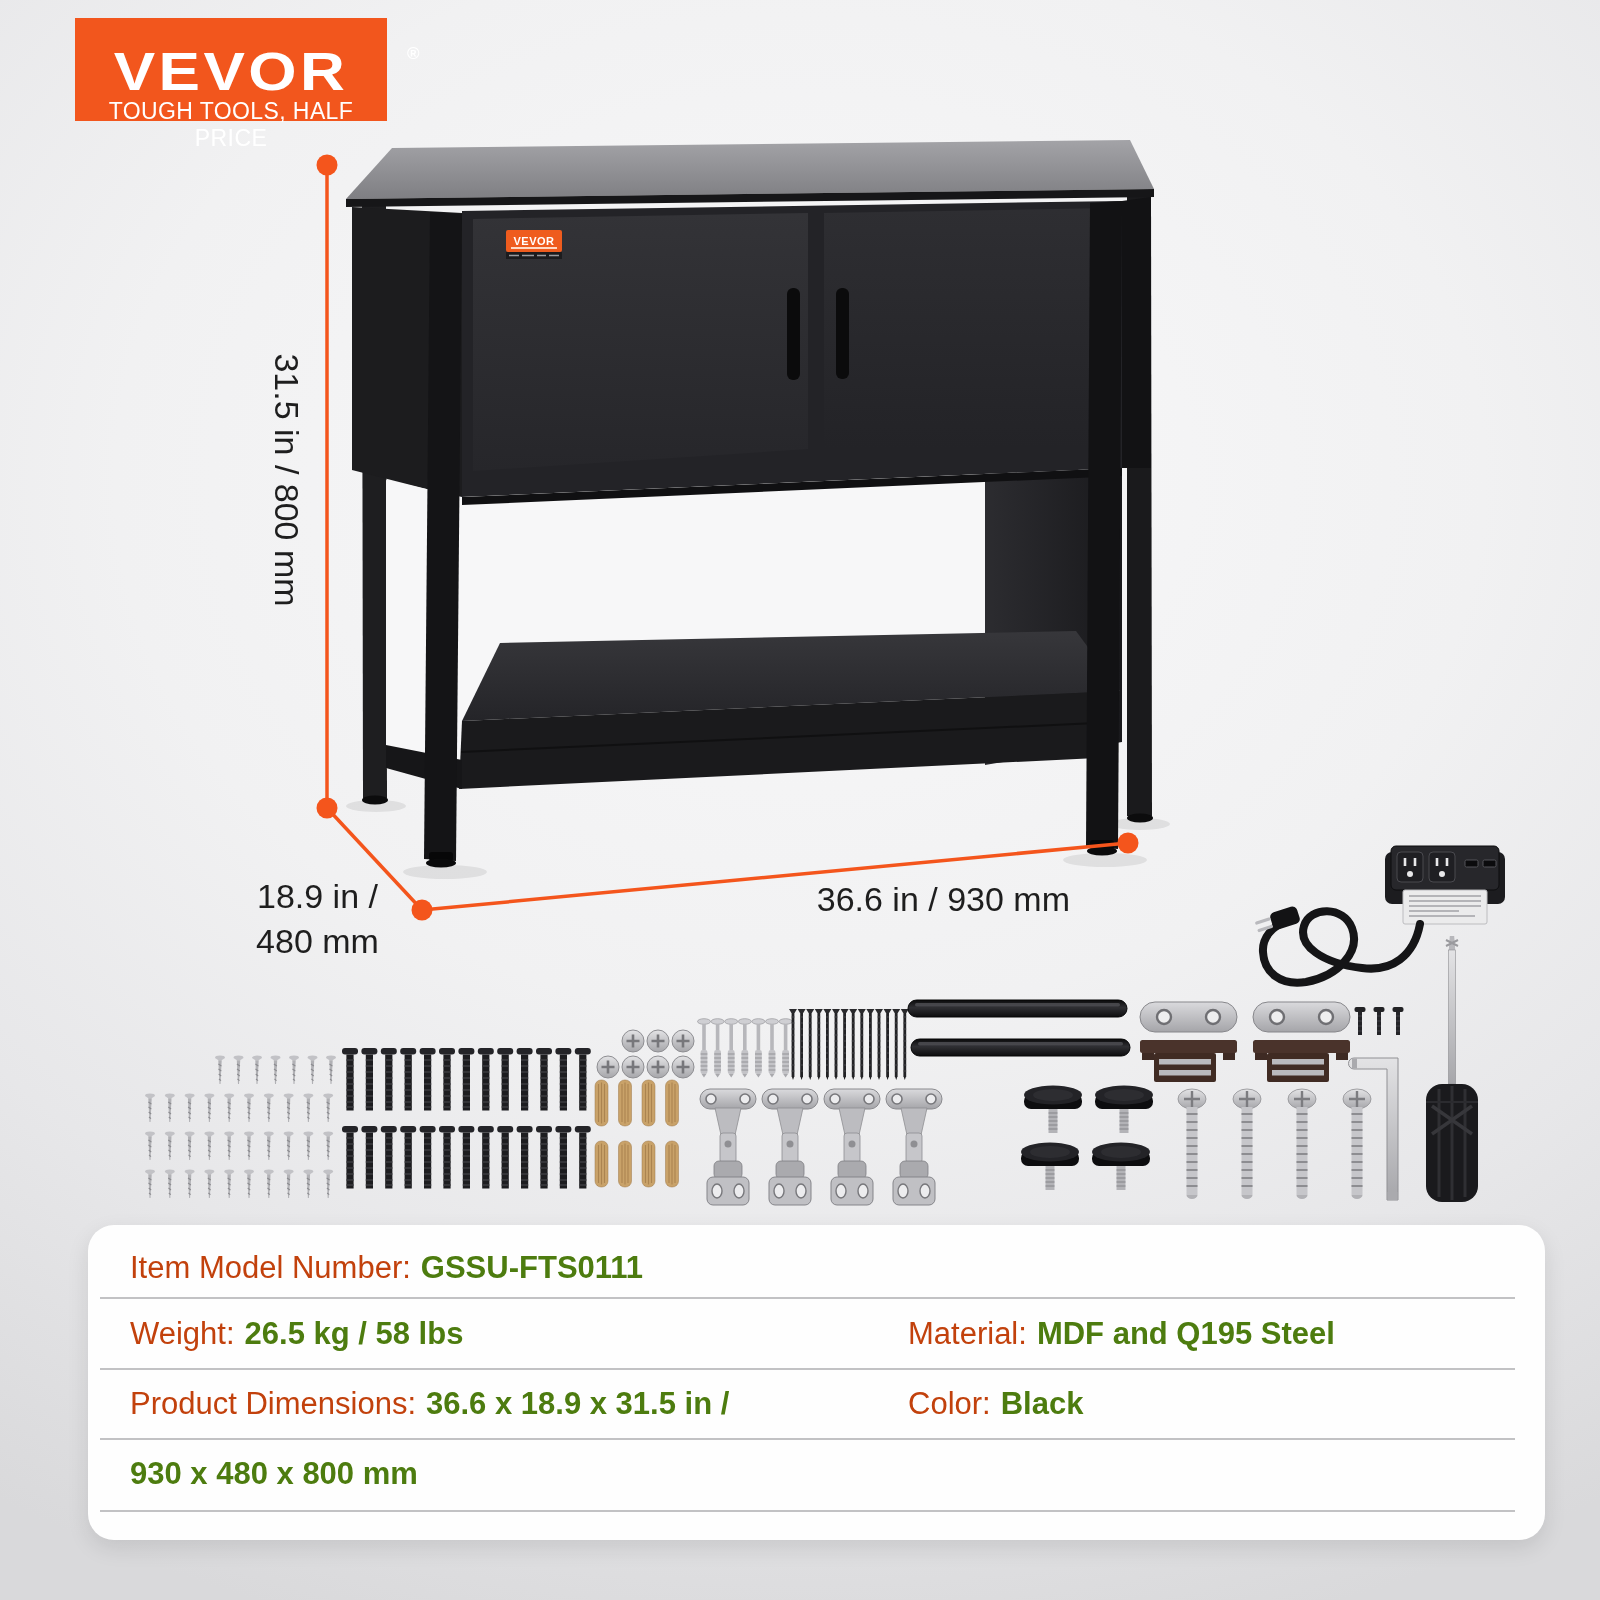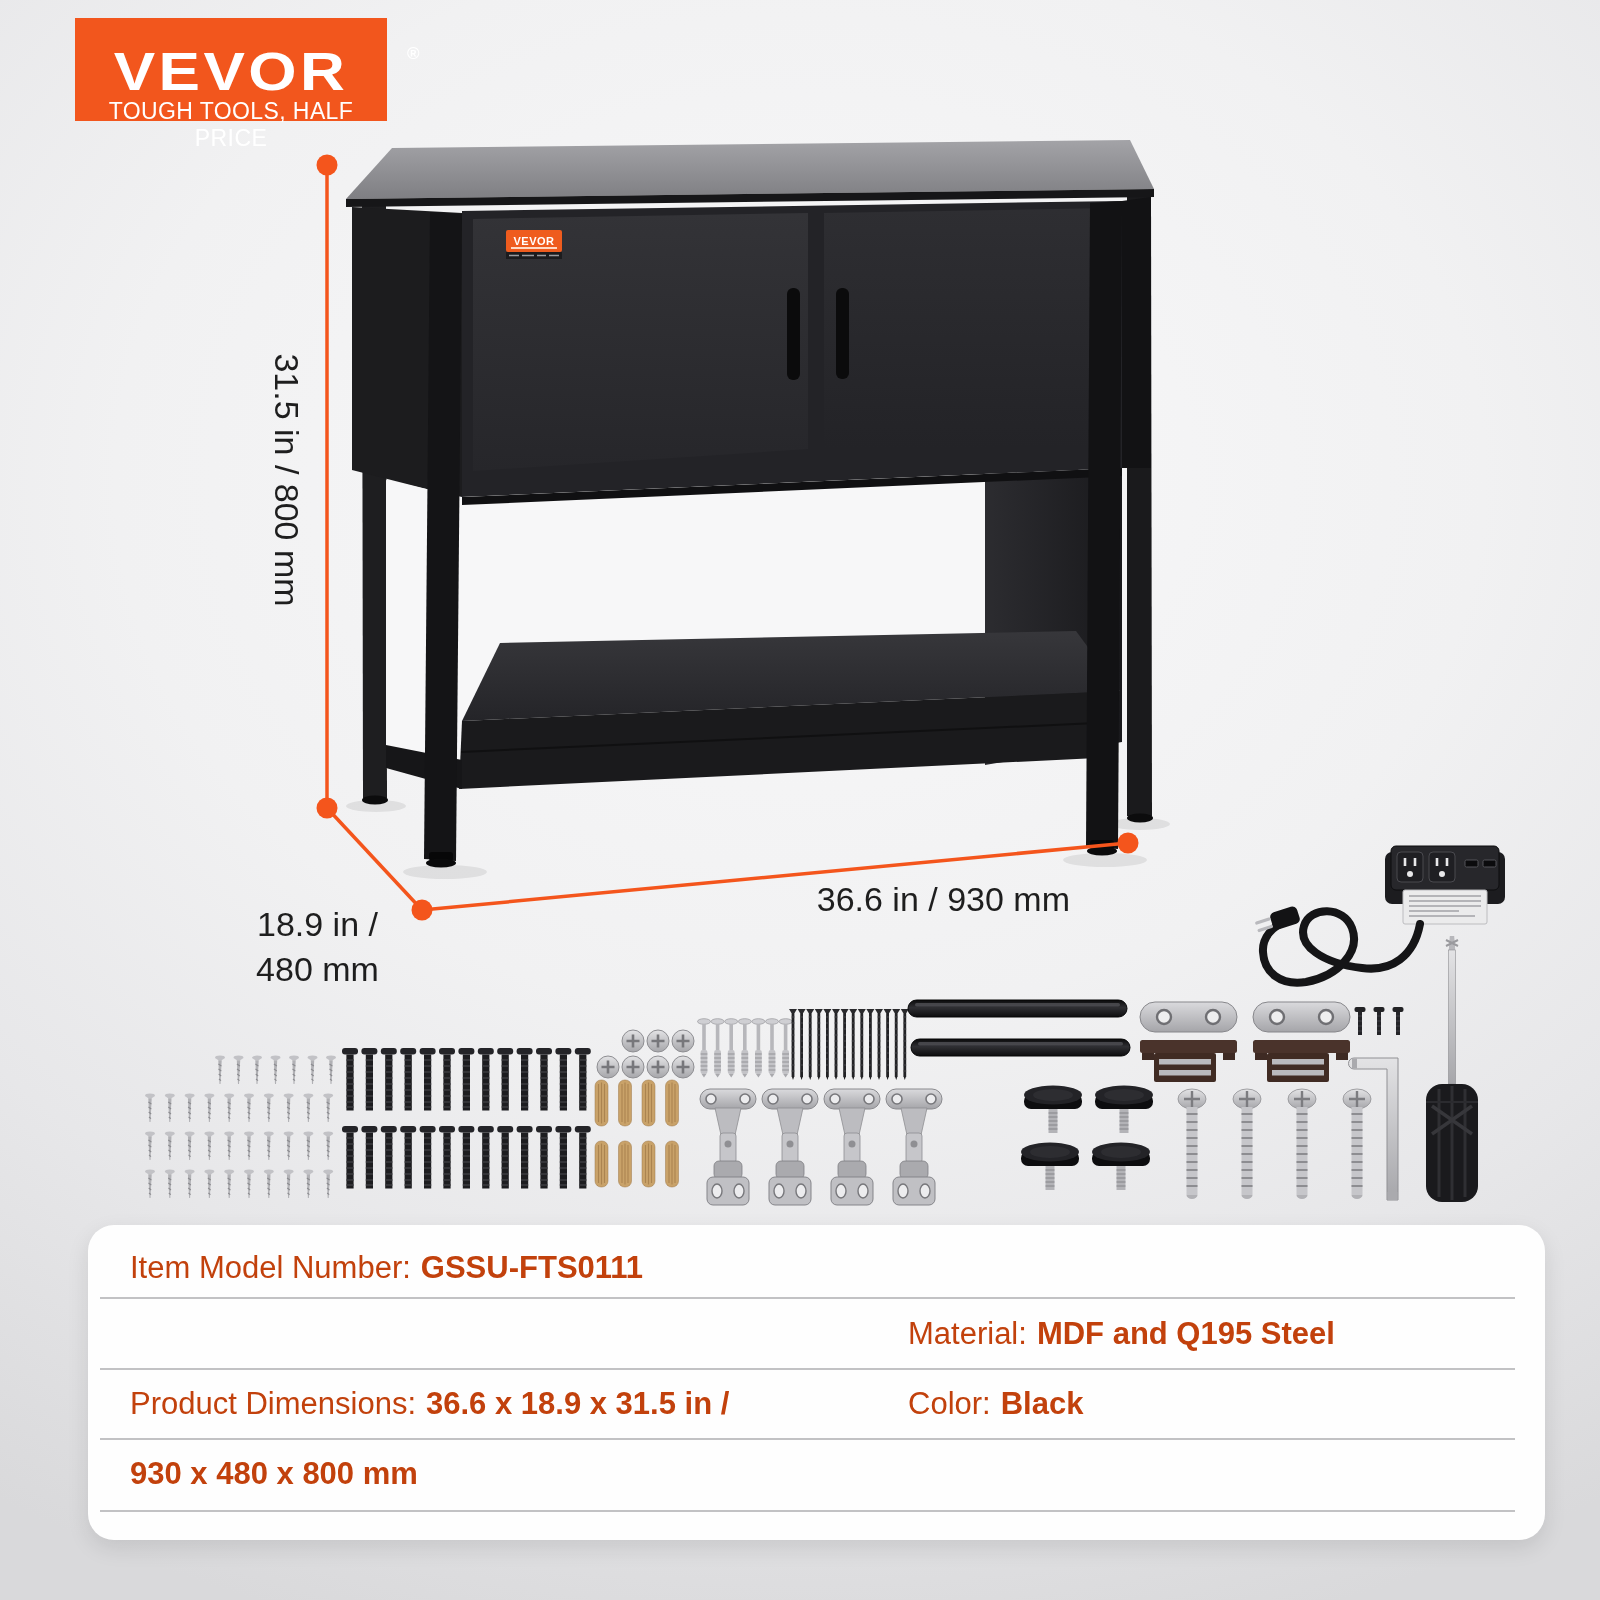--- a/index.html
+++ b/index.html
@@ -18,7 +18,7 @@
   
   .dim{color:#1e1e1e;font-size:34px;}
   .dim-height{left:87px;top:456px;width:400px;height:48px;line-height:48px;text-align:center;transform:rotate(90deg);}
-  .dim-depth{left:230px;top:874px;width:175px;text-align:center;line-height:45px;margin-top:28px;}
+  .dim-depth{left:230px;top:874px;width:175px;text-align:center;line-height:45px;}
   .dim-width{left:670px;top:880px;width:400px;text-align:right;}
   
   .spec-card{left:88px;top:1225px;width:1457px;height:315px;background:#fefefe;border-radius:26px;

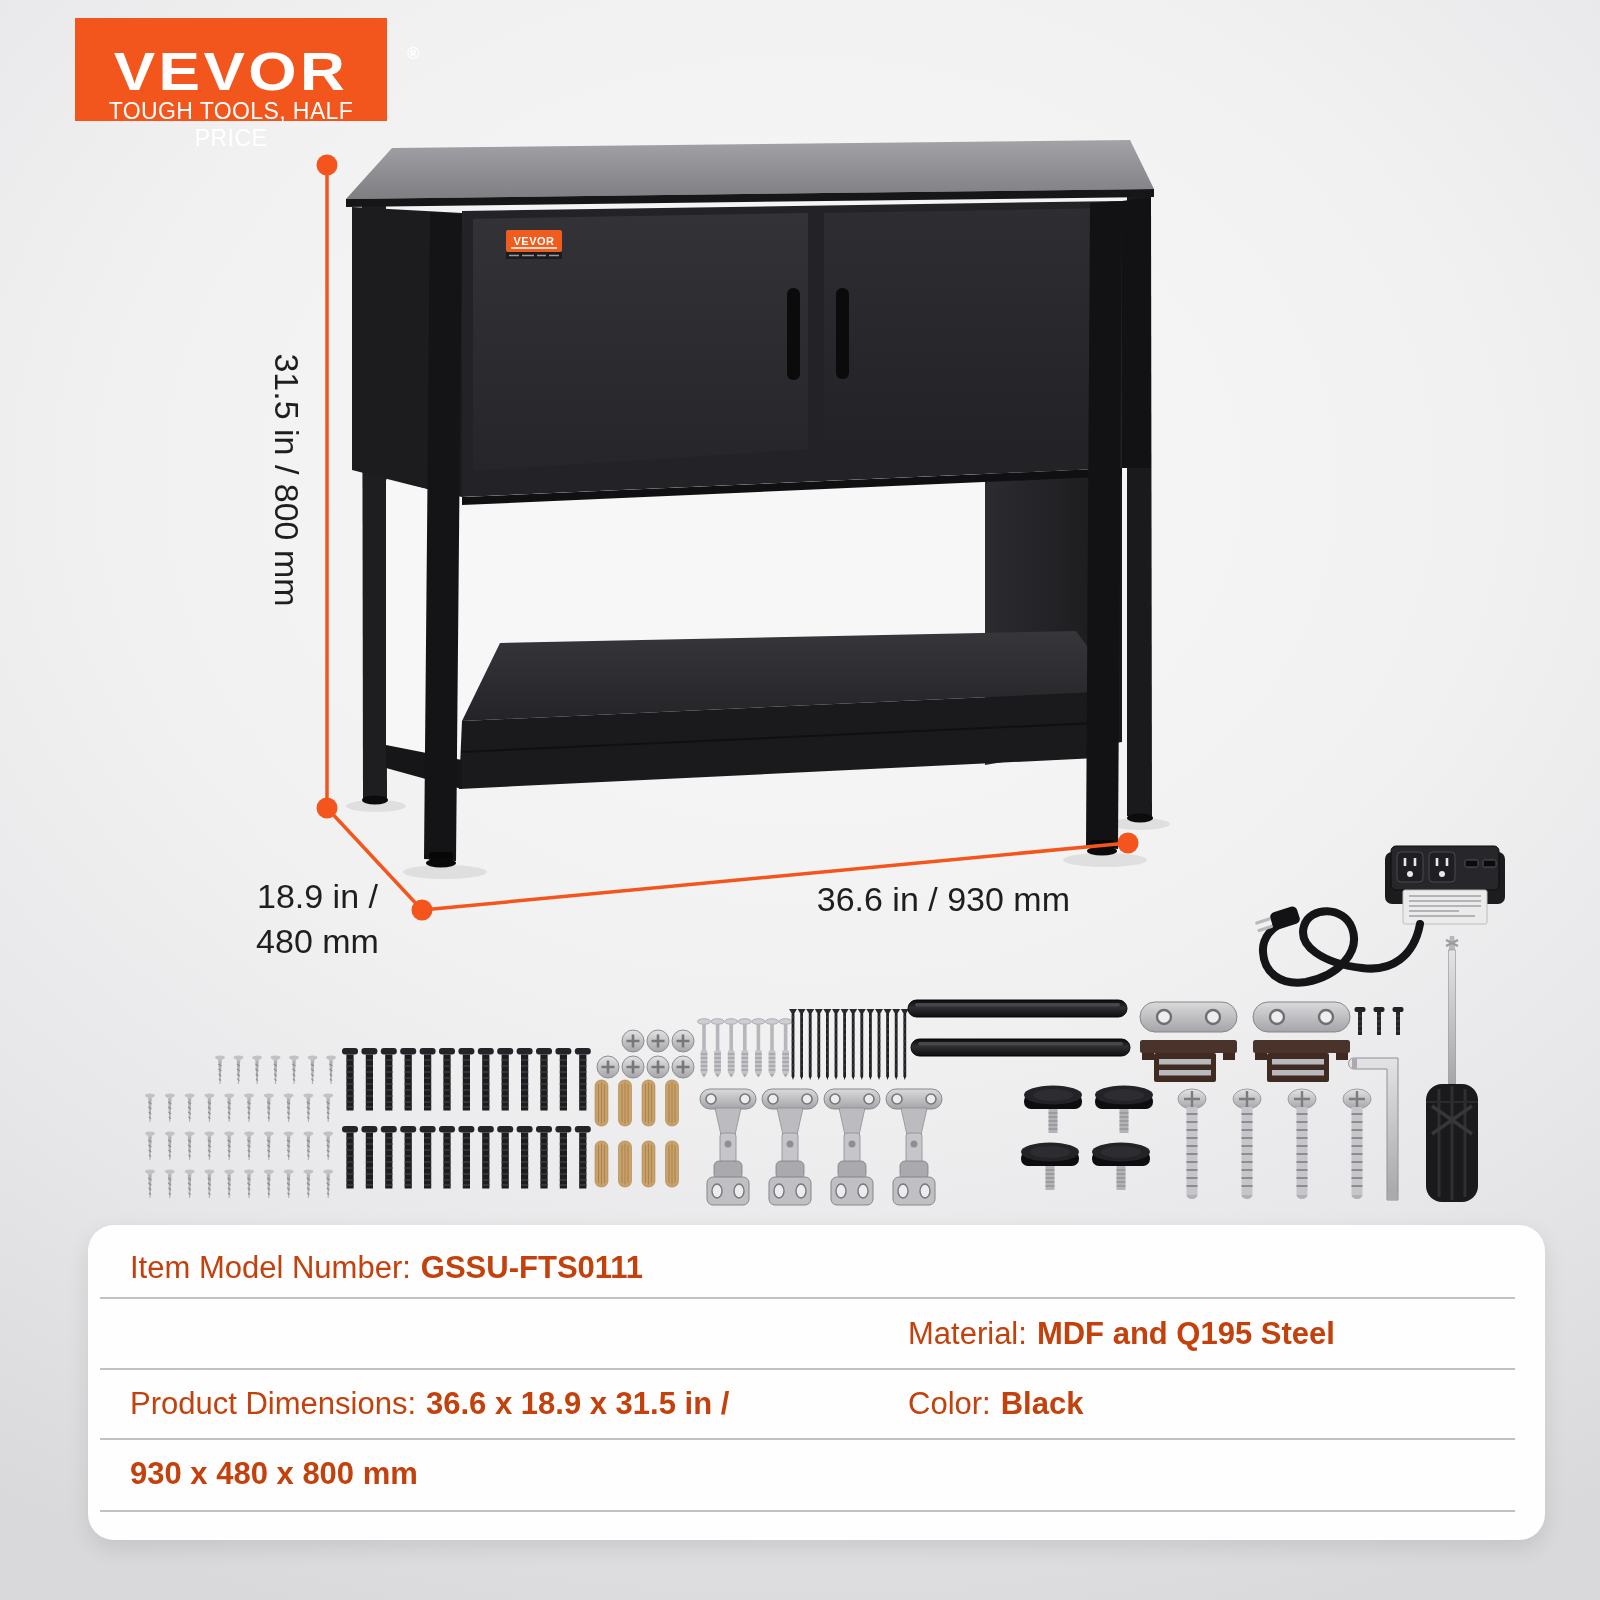--- a/index.html
+++ b/index.html
@@ -25,7 +25,7 @@
     box-shadow:0 8px 22px rgba(0,0,0,0.10);}
   .spec-row{position:absolute;height:44px;line-height:44px;font-size:31px;white-space:nowrap;}
   .spec-row .lbl{color:#c2410c;}
-  .spec-row .val{color:#c2410c;font-weight:bold;margin-left:10px;margin-top:24px;}
+  .spec-row .val{color:#4d7c0f;font-weight:bold;margin-left:10px;margin-top:24px;}
   .divider{position:absolute;left:12px;width:1415px;height:2px;background:#c2c2c4;}
   .c-left{left:42px;}
   .c-right{left:820px;}

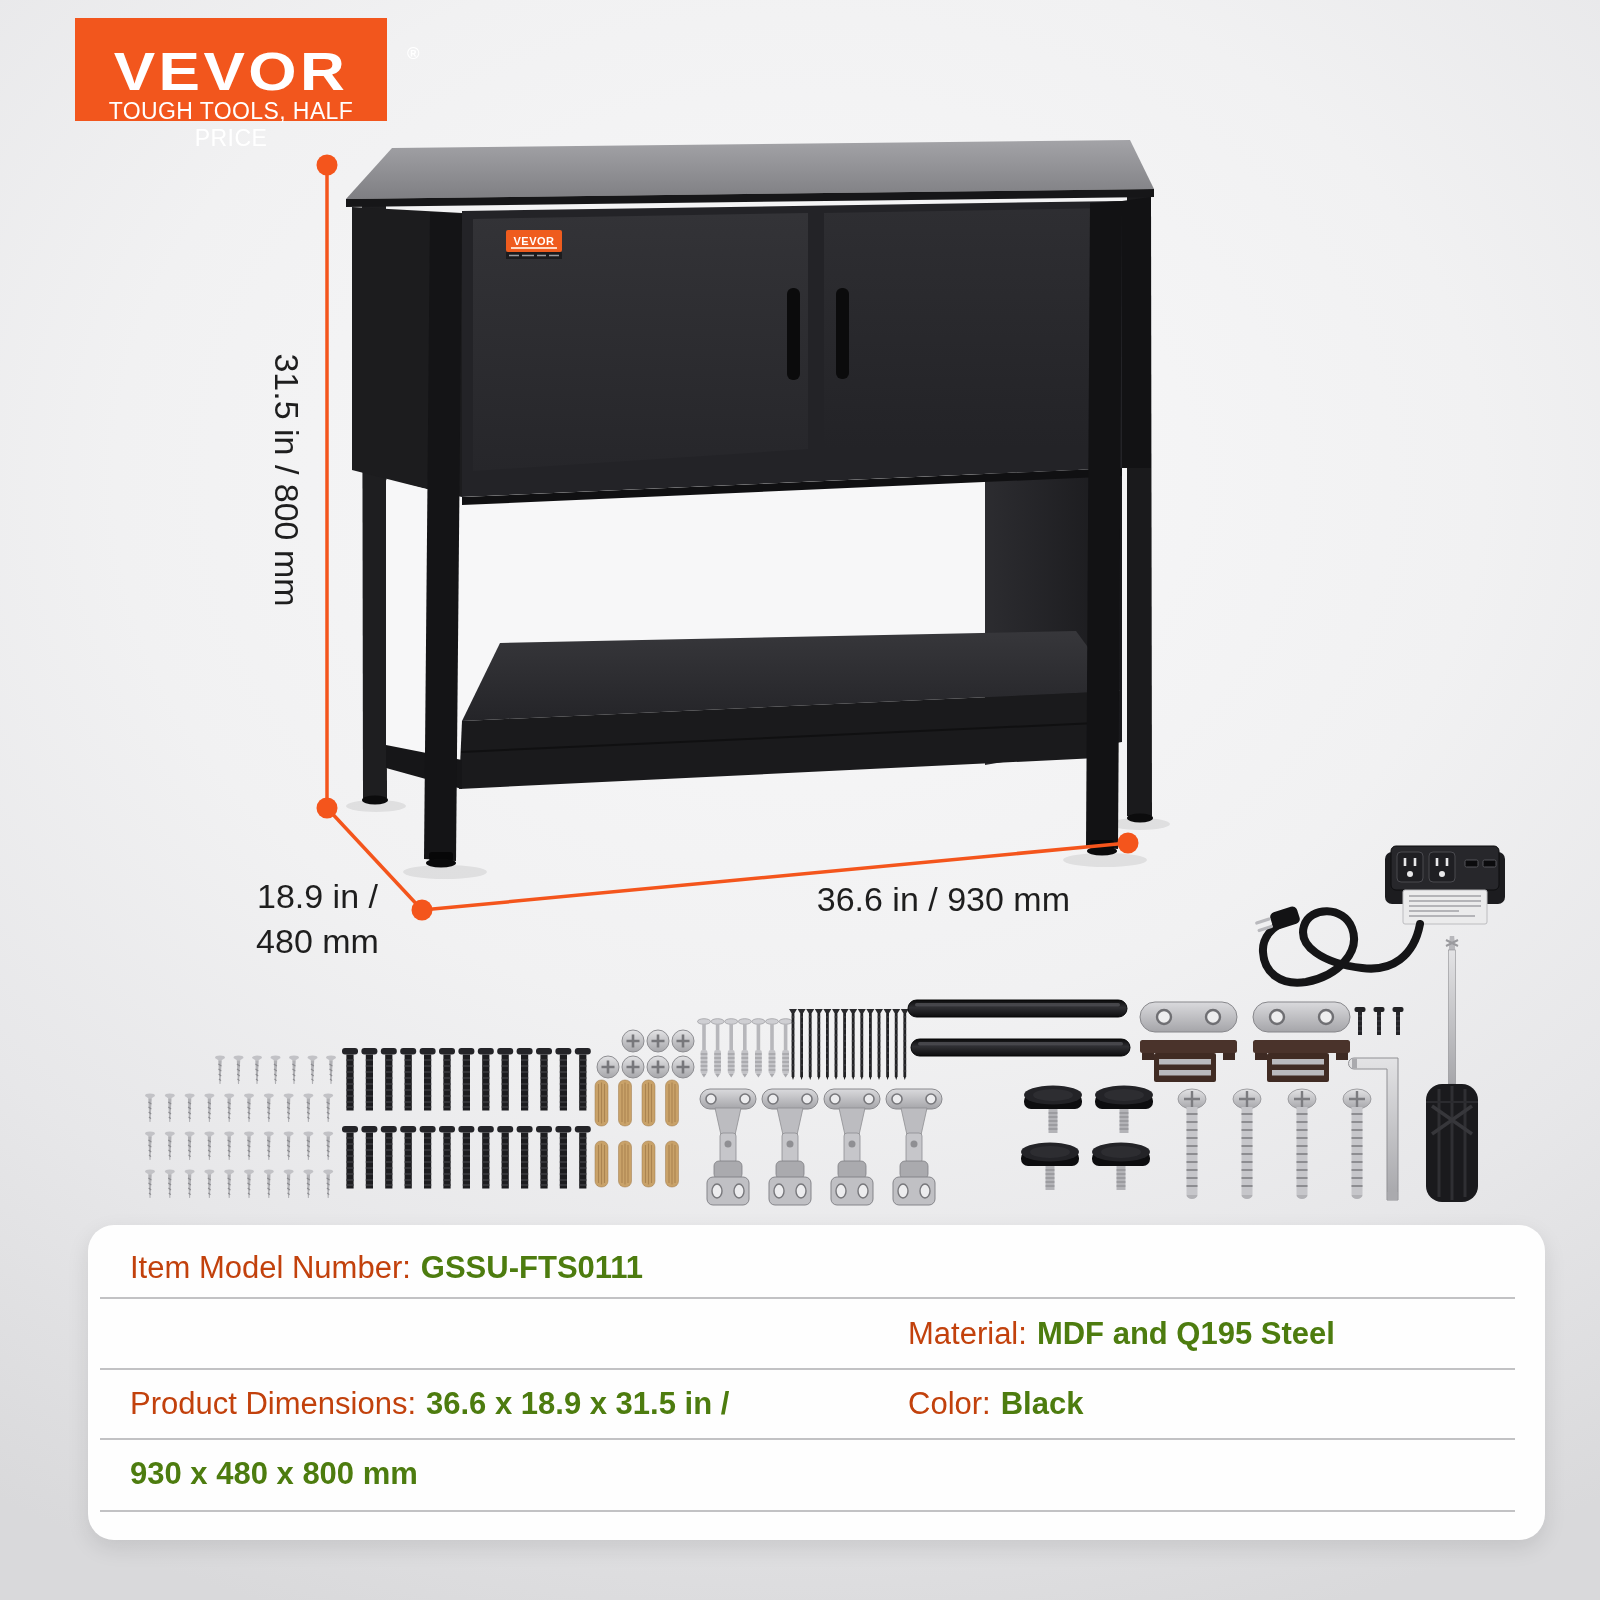--- a/index.html
+++ b/index.html
@@ -395,6 +395,9 @@
   </div>
   <div class="divider" style="top:72px"></div>
 
+  <div class="spec-row c-left" style="top:87px">
+    <span class="lbl">Weight:</span><span class="val">26.5 kg / 58 lbs</span>
+  </div>
   <div class="spec-row c-right" style="top:87px">
     <span class="lbl">Material:</span><span class="val">MDF and Q195 Steel</span>
   </div>

